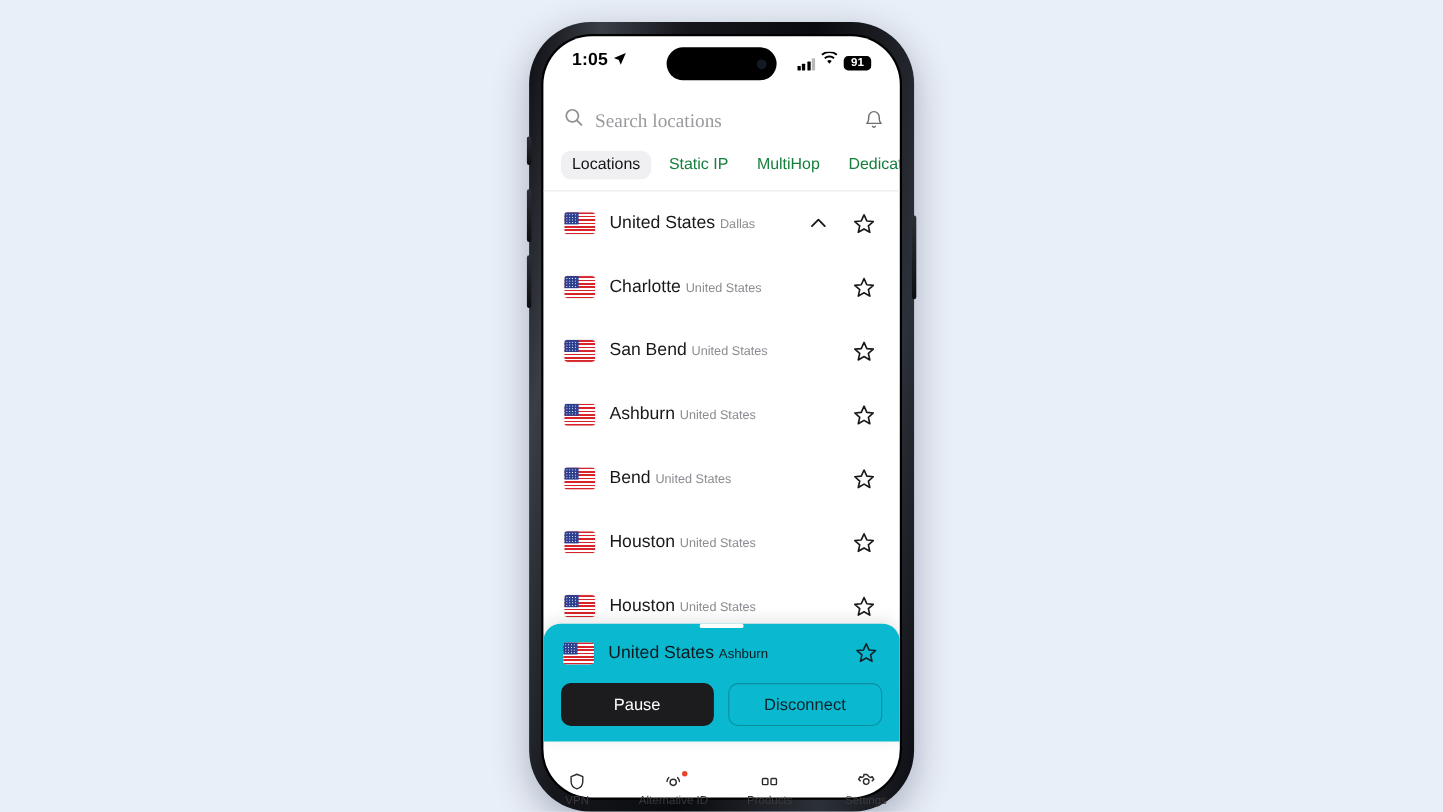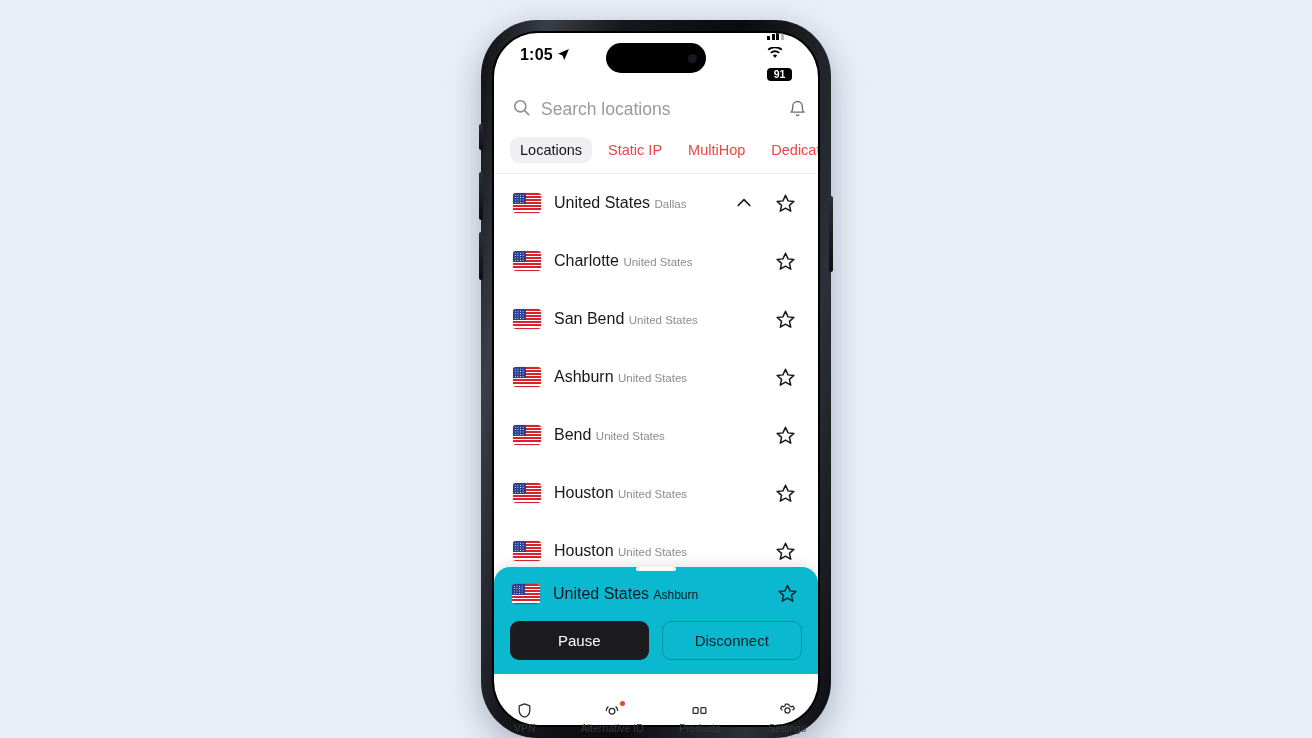--- a/index.html
+++ b/index.html
@@ -55,7 +55,7 @@
   }
   .sb-time { display: flex; align-items: center; gap: 4px; letter-spacing: .2px; }
   .loc-arrow { display: inline-block; transform: translateY(1px); }
-  .sb-right { margin-left: auto; display: flex; align-items: flex-start; gap: 5px; flex-direction: column; }
+  .sb-right { margin-left: auto; display: flex; align-items: flex-end; gap: 5px; }
   .cell-bars { display: flex; align-items: flex-end; gap: 1.5px; height: 11px; }
   .cell-bars i { width: 3px; background: #000; border-radius: .5px; display: block; }
   .cell-bars i:nth-child(1){height:4px;}

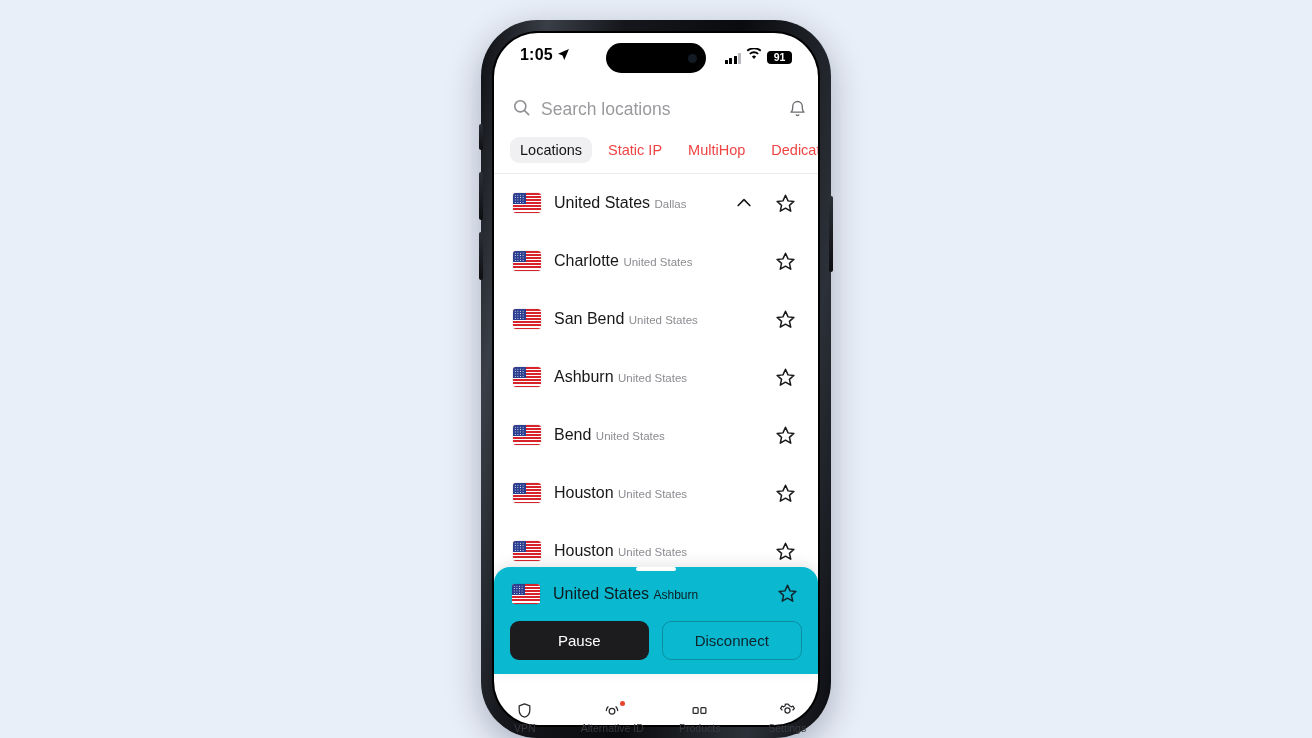--- a/index.html
+++ b/index.html
@@ -92,7 +92,7 @@
   .search-input {
     flex: 1;
     border: none; outline: none; background: transparent;
-    font-family: Liberation Sans, sans-serif;
+    font-family: Liberation Serif, serif;
     font-size: 17.5px; color: #111;
     padding: 0;
   }

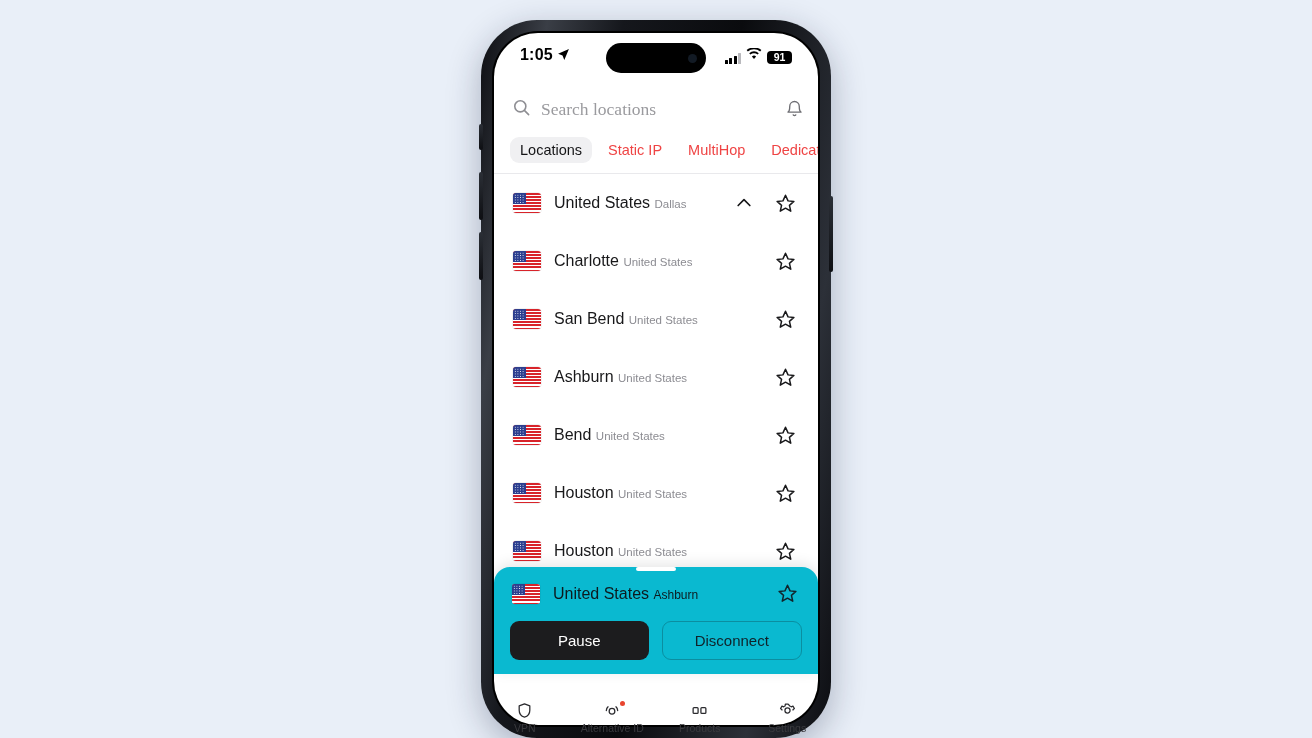--- a/index.html
+++ b/index.html
@@ -107,7 +107,7 @@
     padding: 6px 14px 10px 16px;
   }
   .tab {
-    font-size: 14.5px; color: #ef4444;
+    font-size: 14.5px; color: #15803d;
     padding: 5px 10px; border-radius: 9px;
     background: transparent; border: none;
     white-space: nowrap; cursor: pointer;

